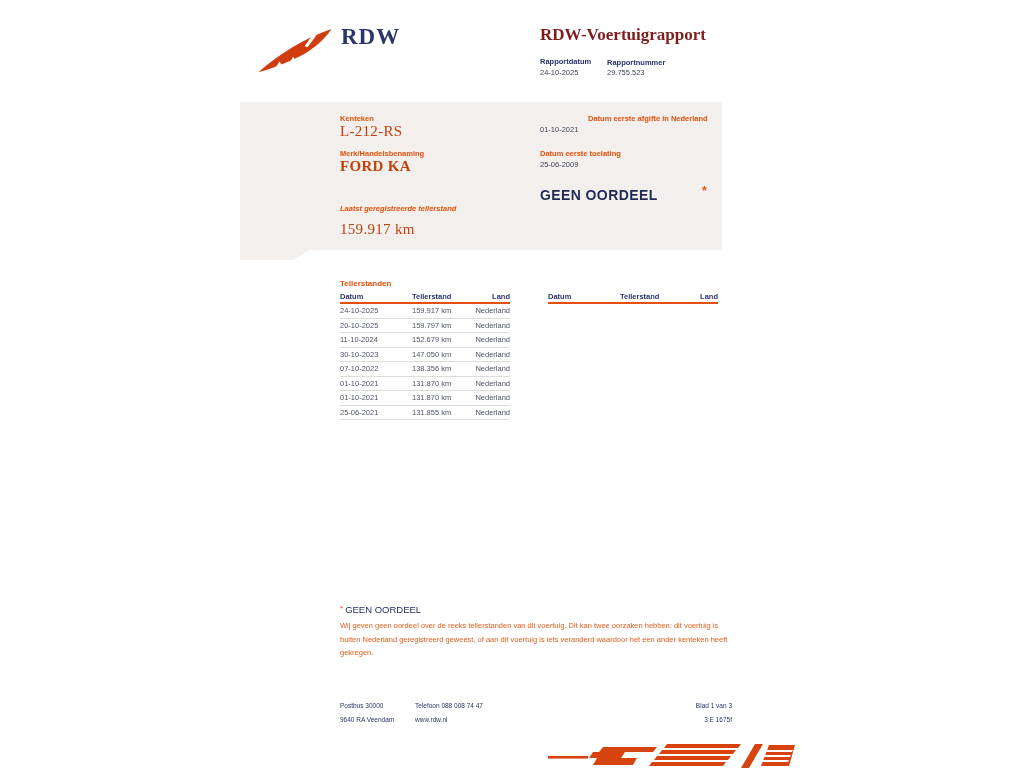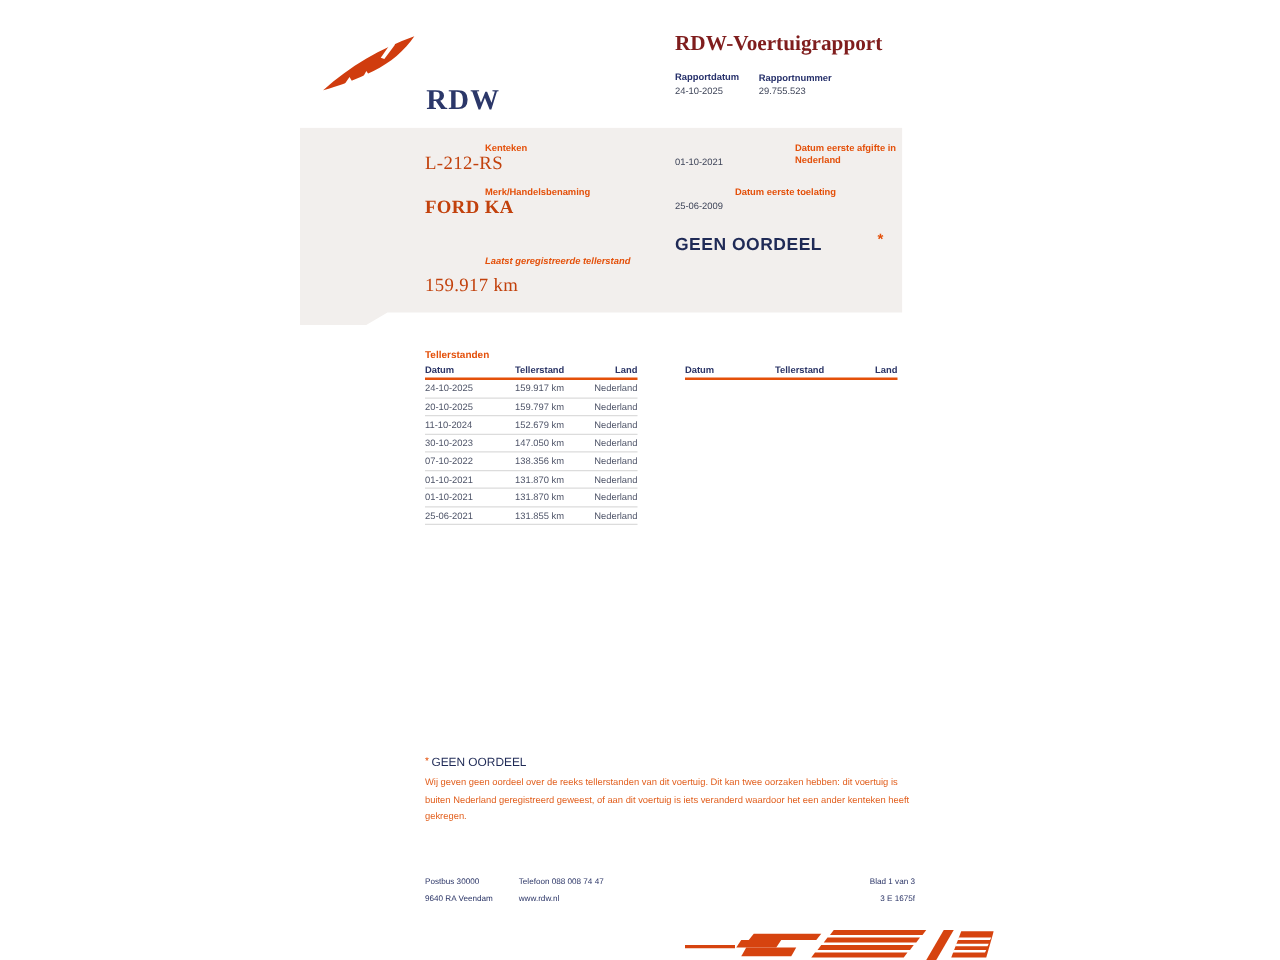--- a/index.html
+++ b/index.html
@@ -16,7 +16,7 @@
   .logo-text{
     left:341px;top:24px;
     font-family:"Liberation Serif", serif;
-    font-weight:700;font-size:23px;color:#2b3769;letter-spacing:1px;margin-top:43px;
+    font-weight:700;font-size:23px;color:#2b3769;letter-spacing:1px;
   }
   .doc-title{
     left:540px;top:25px;

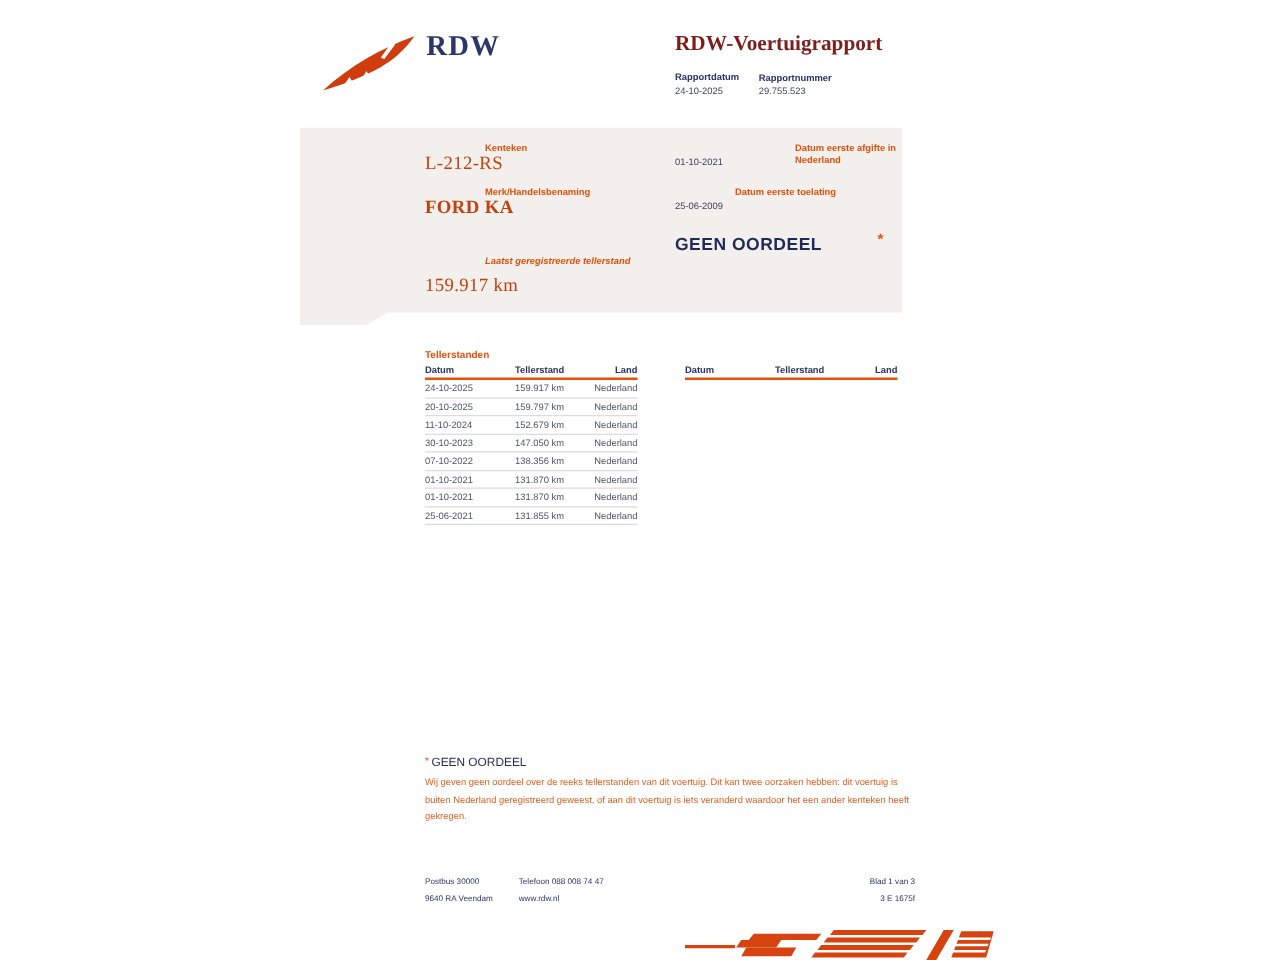--- a/index.html
+++ b/index.html
@@ -36,7 +36,7 @@
     background:#f2efed;
     clip-path:polygon(0 0,482px 0,482px 148px,70px 148px,53px 158px,0 158px);
   }
-  .p-label{position:absolute;font-size:7.5px;font-weight:700;color:#e4500a;margin-left:48px;}
+  .p-label{position:absolute;font-size:7.5px;font-weight:700;color:#e4500a;}
   .p-serif{
     position:absolute;
     font-family:"Liberation Serif", serif;

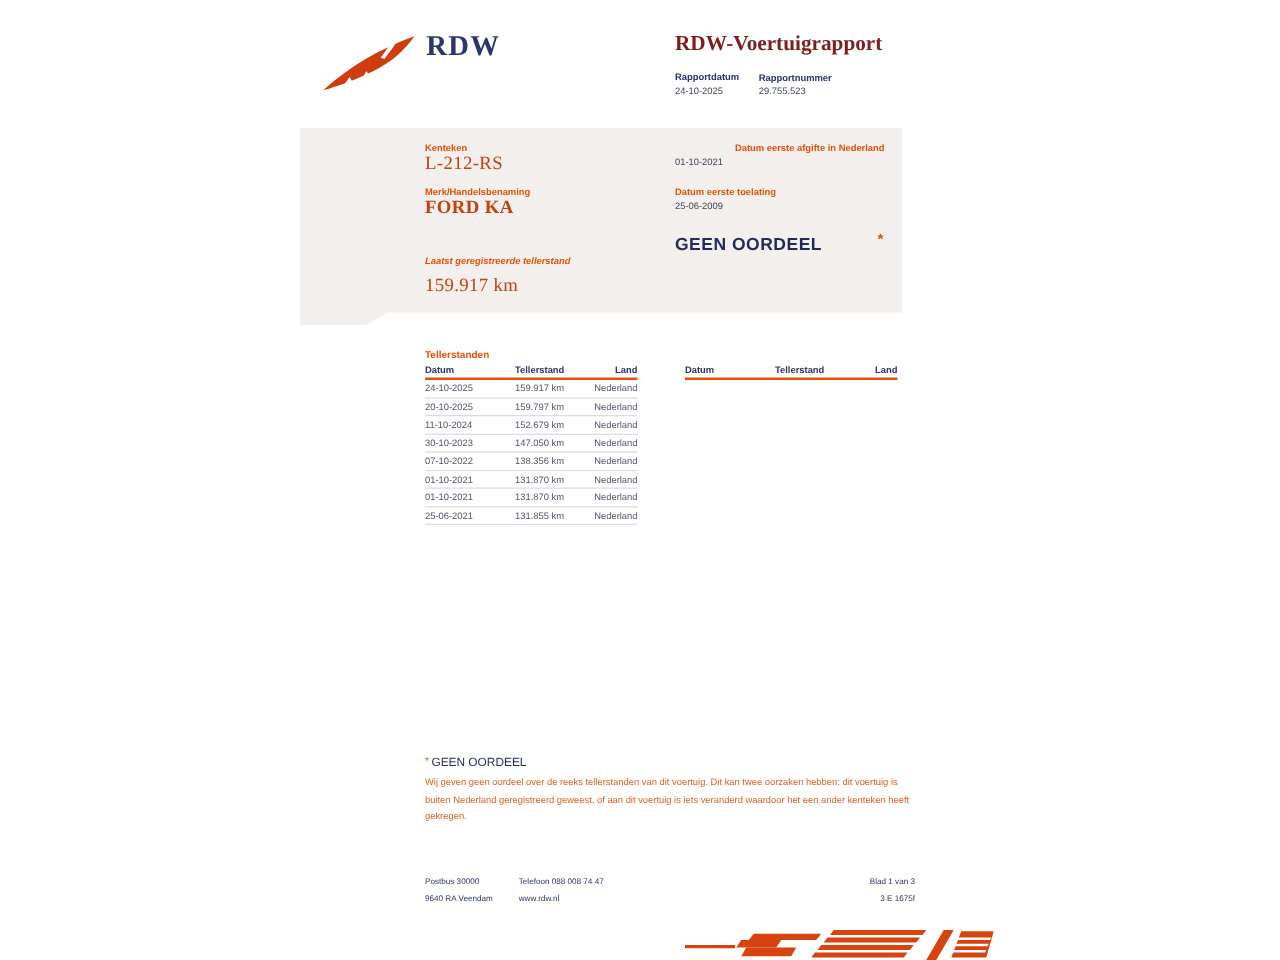--- a/index.html
+++ b/index.html
@@ -60,7 +60,7 @@
   .table-left{left:340px;top:291px;}
   .table-right{left:548px;top:291px;}
   .thead{
-    display:flex;align-items:flex-start;height:10px;
+    display:flex;align-items:center;height:10px;
     border-bottom:2px solid #e4500a;padding-bottom:1px;
     font-size:7.5px;font-weight:700;color:#2a3466;
   }

